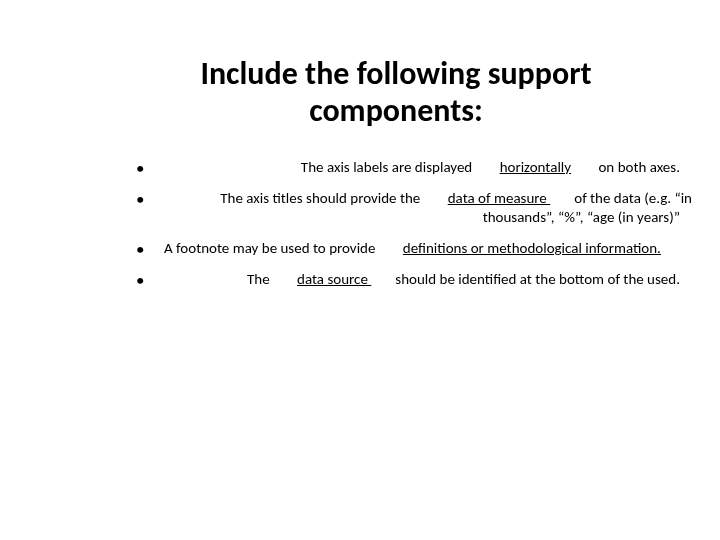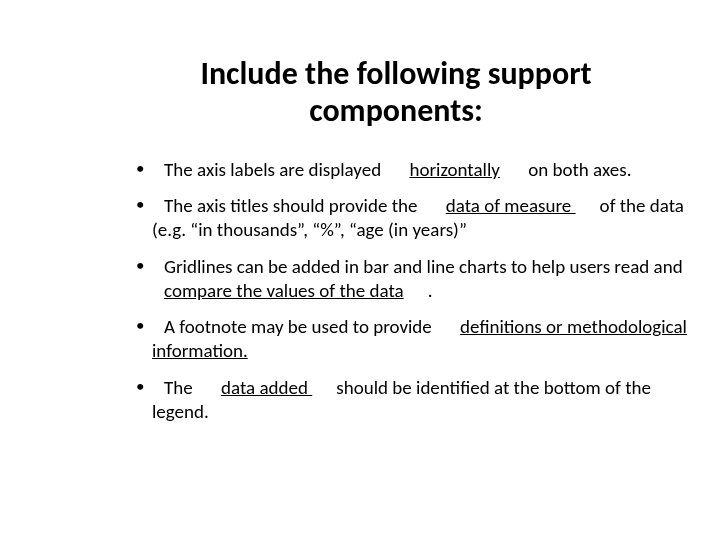--- a/index.html
+++ b/index.html
@@ -19,10 +19,11 @@
   }
   ul.bullets li {
     position: relative;
-    font-size: 19px;
+    font-size: 15px;
     line-height: 1.28;
     margin-bottom: 2px;
     padding-left: 16px;
+    text-align: right;
   }
   ul.bullets li::before {
     content: "•";

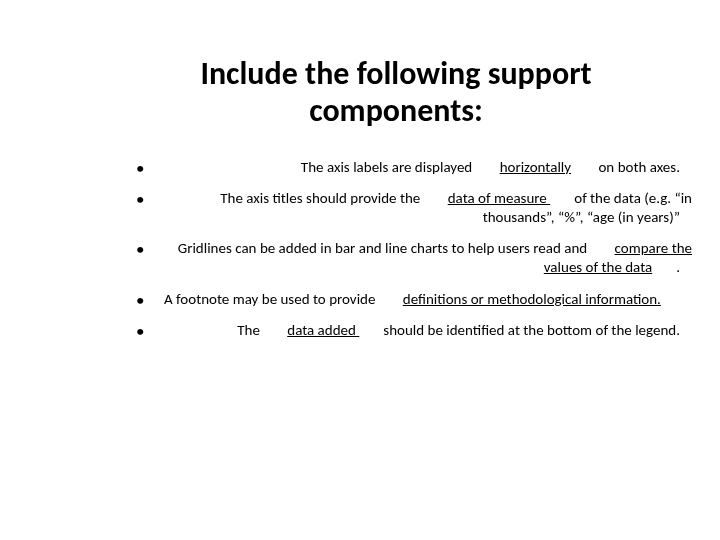--- a/index.html
+++ b/index.html
@@ -42,7 +42,6 @@
   <ul class="bullets">
     <li><span>The axis labels are displayed </span><span class="u">horizontally</span><span> on both axes.</span></li>
     <li><span>The axis titles should provide the </span><span class="u">data of measure </span><span>of the data (e.g. “in thousands”, “%”, “age (in years)”</span></li>
-    <li><span>Gridlines can be added in bar and line charts to help users read and </span><span class="u">compare the values of the data</span><span>.</span></li>
     <li><span>A footnote may be used to provide </span><span class="u">definitions or methodological information.</span><span></span></li>
     <li><span>The </span><span class="u">data added </span><span>should be identified at the bottom of the legend.</span></li>
   </ul>

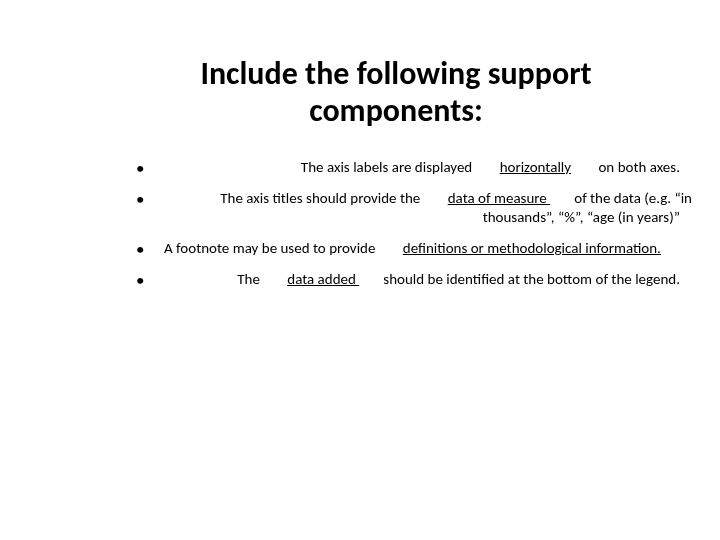--- a/index.html
+++ b/index.html
@@ -43,7 +43,7 @@
     <li><span>The axis labels are displayed </span><span class="u">horizontally</span><span> on both axes.</span></li>
     <li><span>The axis titles should provide the </span><span class="u">data of measure </span><span>of the data (e.g. “in thousands”, “%”, “age (in years)”</span></li>
     <li><span>A footnote may be used to provide </span><span class="u">definitions or methodological information.</span><span></span></li>
-    <li><span>The </span><span class="u">data added </span><span>should be identified at the bottom of the legend.</span></li>
+    <li><span>The </span><span class="u">data source </span><span>should be identified at the bottom of the legend.</span></li>
   </ul>
 </div>
 

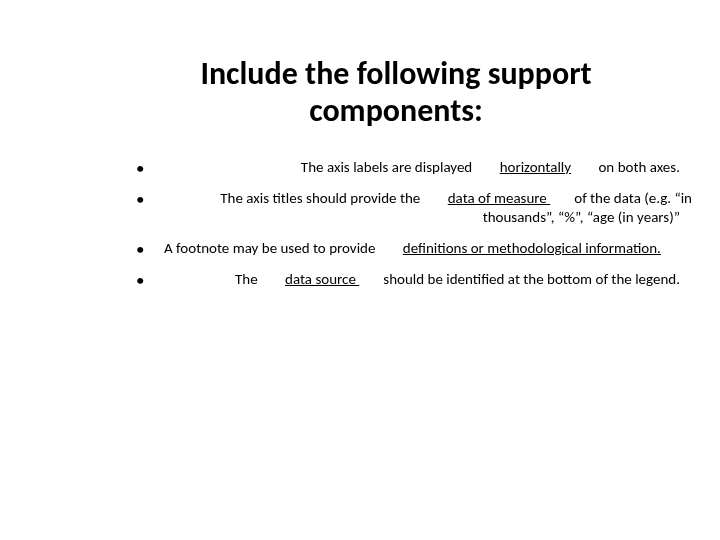--- a/index.html
+++ b/index.html
@@ -43,7 +43,7 @@
     <li><span>The axis labels are displayed </span><span class="u">horizontally</span><span> on both axes.</span></li>
     <li><span>The axis titles should provide the </span><span class="u">data of measure </span><span>of the data (e.g. “in thousands”, “%”, “age (in years)”</span></li>
     <li><span>A footnote may be used to provide </span><span class="u">definitions or methodological information.</span><span></span></li>
-    <li><span>The </span><span class="u">data source </span><span>should be identified at the bottom of the legend.</span></li>
+    <li><span>The </span><span class="u">data source </span><span>should be identified at the bottom of the used.</span></li>
   </ul>
 </div>
 

